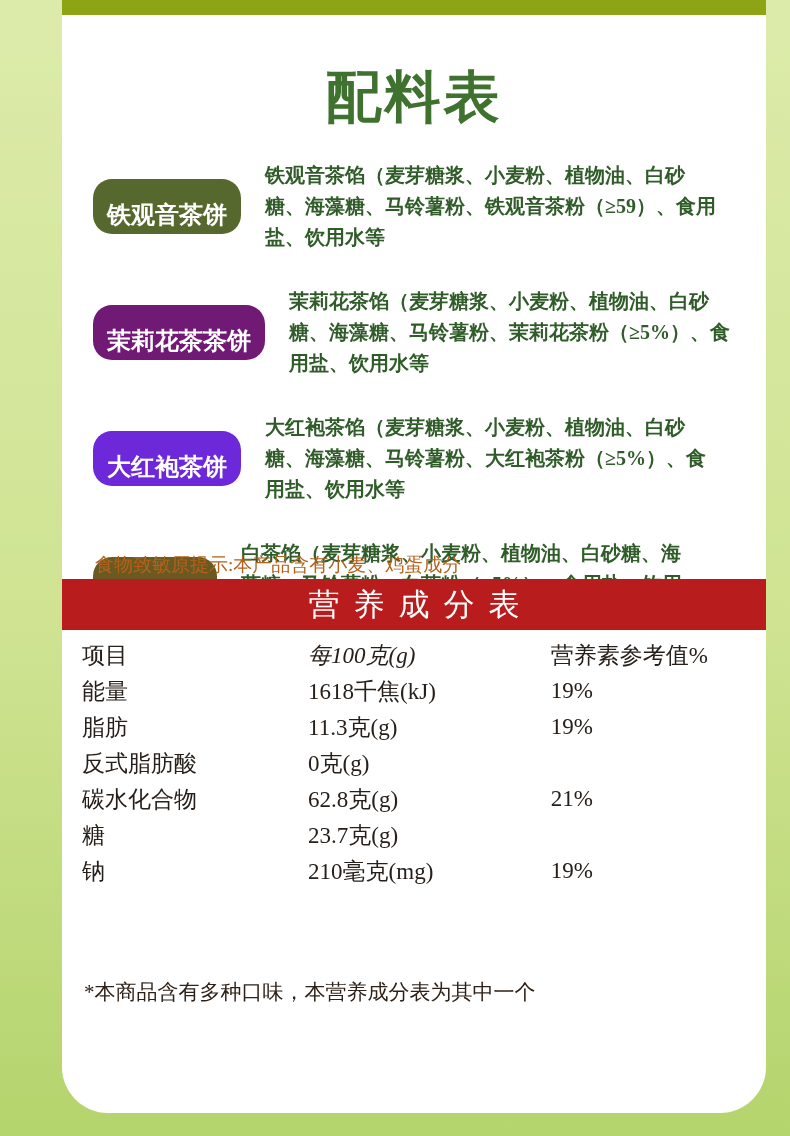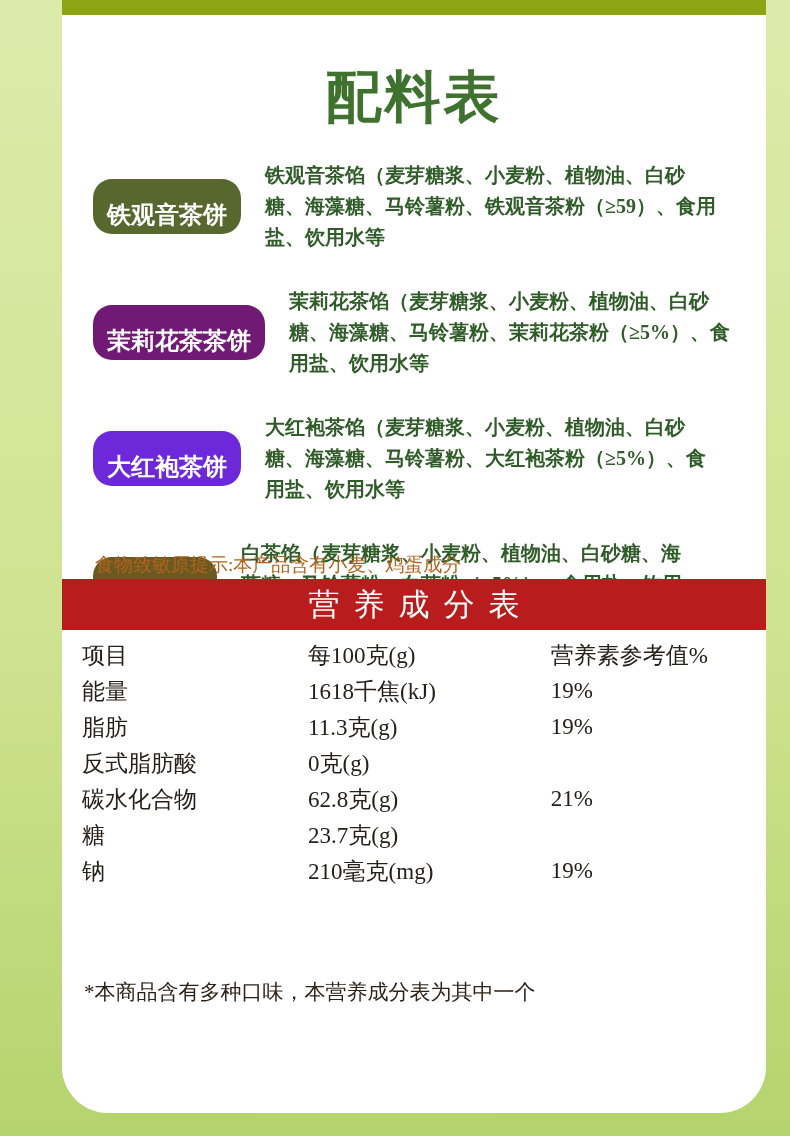--- a/index.html
+++ b/index.html
@@ -109,7 +109,7 @@
     white-space: nowrap;
   }
   .col-item  { width: 238px; }
-  .col-value { width: 255px; }
+  .col-value { width: 255px; font-style: italic; }
   .col-nrv   { width: auto; }
   .footnote {
     position: absolute;

